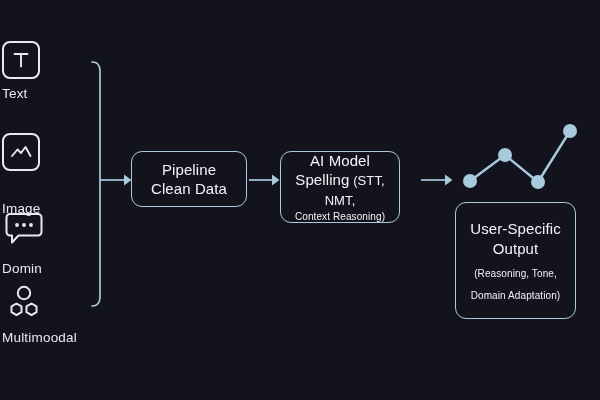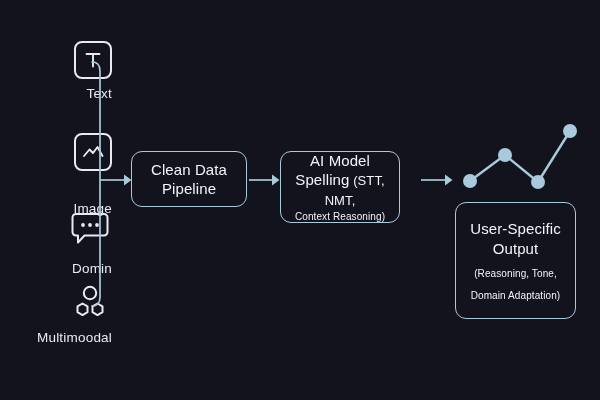--- a/index.html
+++ b/index.html
@@ -24,7 +24,7 @@
     left: 2px;
     display: flex;
     flex-direction: column;
-    align-items: flex-end;
+    align-items: flex-start;
   }
   .icon-box {
     width: 38px;

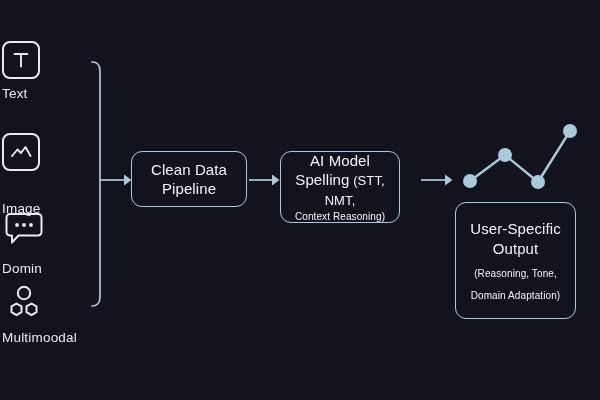--- a/index.html
+++ b/index.html
@@ -175,8 +175,8 @@
   </svg>
 
   <div class="pbox" id="box-clean">
+    <span class="pbox-main">Pipeline</span>
     <span class="pbox-main">Clean Data</span>
-    <span class="pbox-main">Pipeline</span>
   </div>
 
   <div class="pbox" id="box-training">

